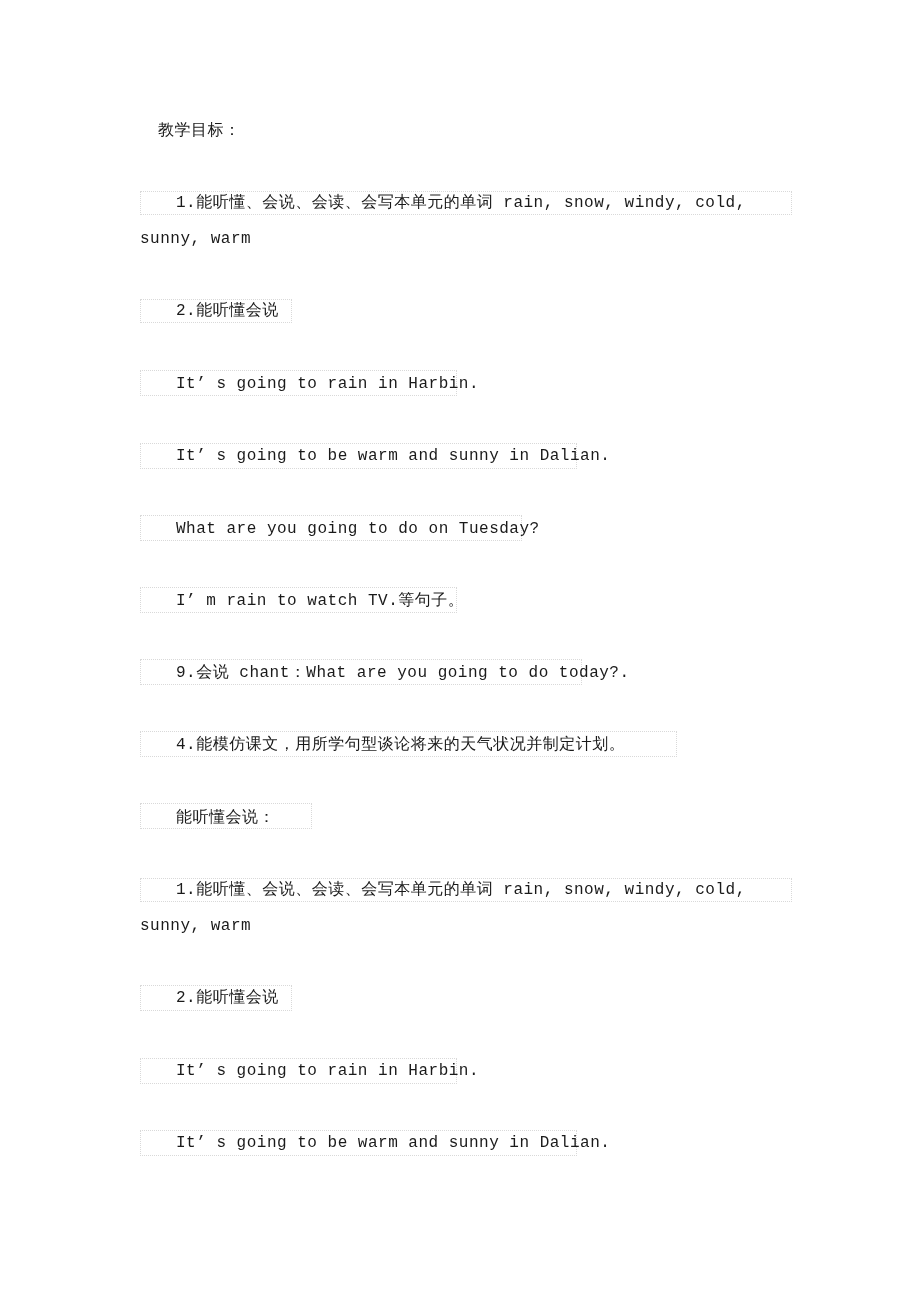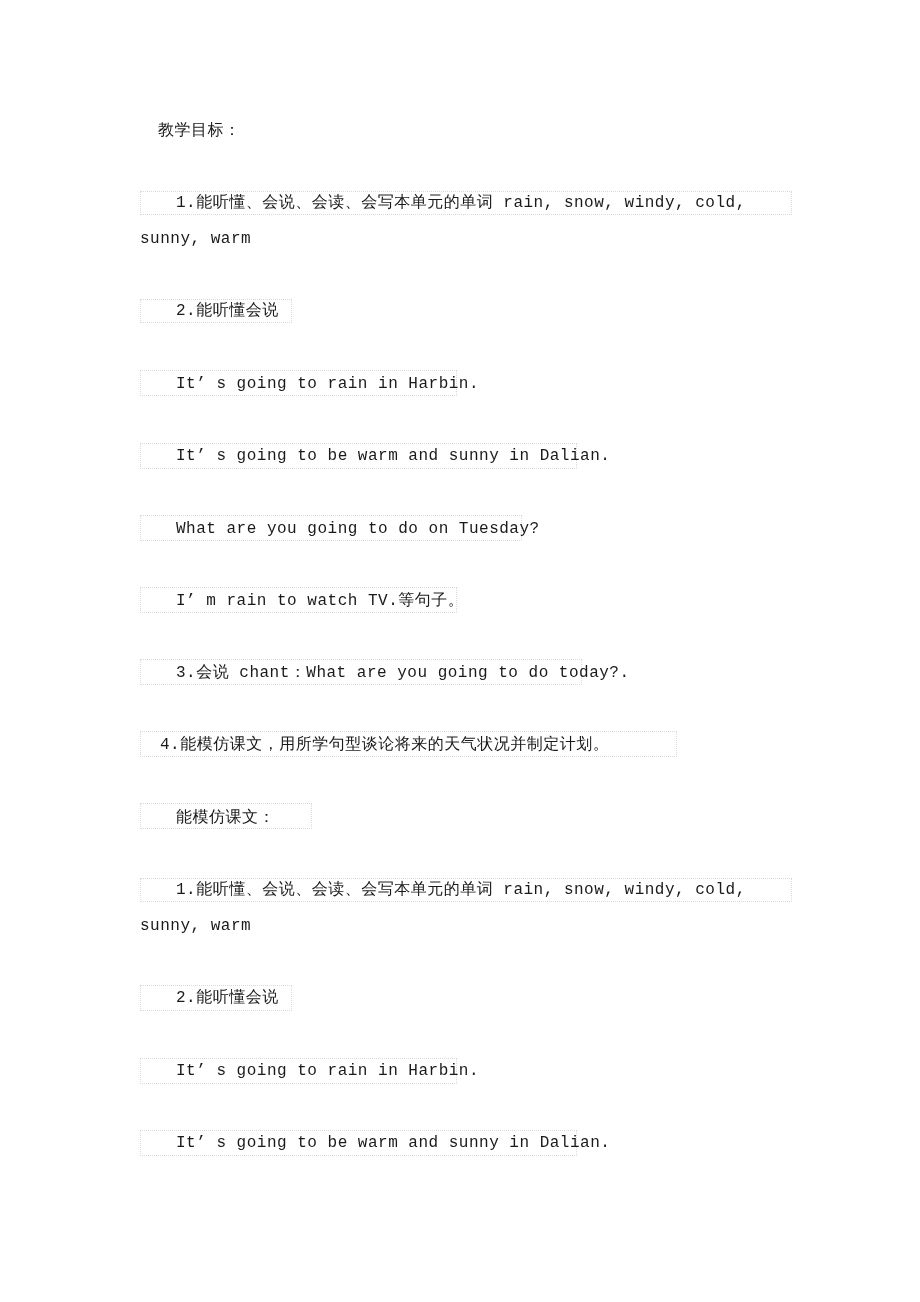--- a/index.html
+++ b/index.html
@@ -84,7 +84,7 @@
 </div>
 
 <div class="line" style="left:176px;top:663px;">
-  <span class="txt">3.会说 chant：What are you going to do today?.</span>
+  <span class="txt">9.会说 chant：What are you going to do today?.</span>
 </div>
 
 <div class="line" style="left:160px;top:735px;text-align:center;">

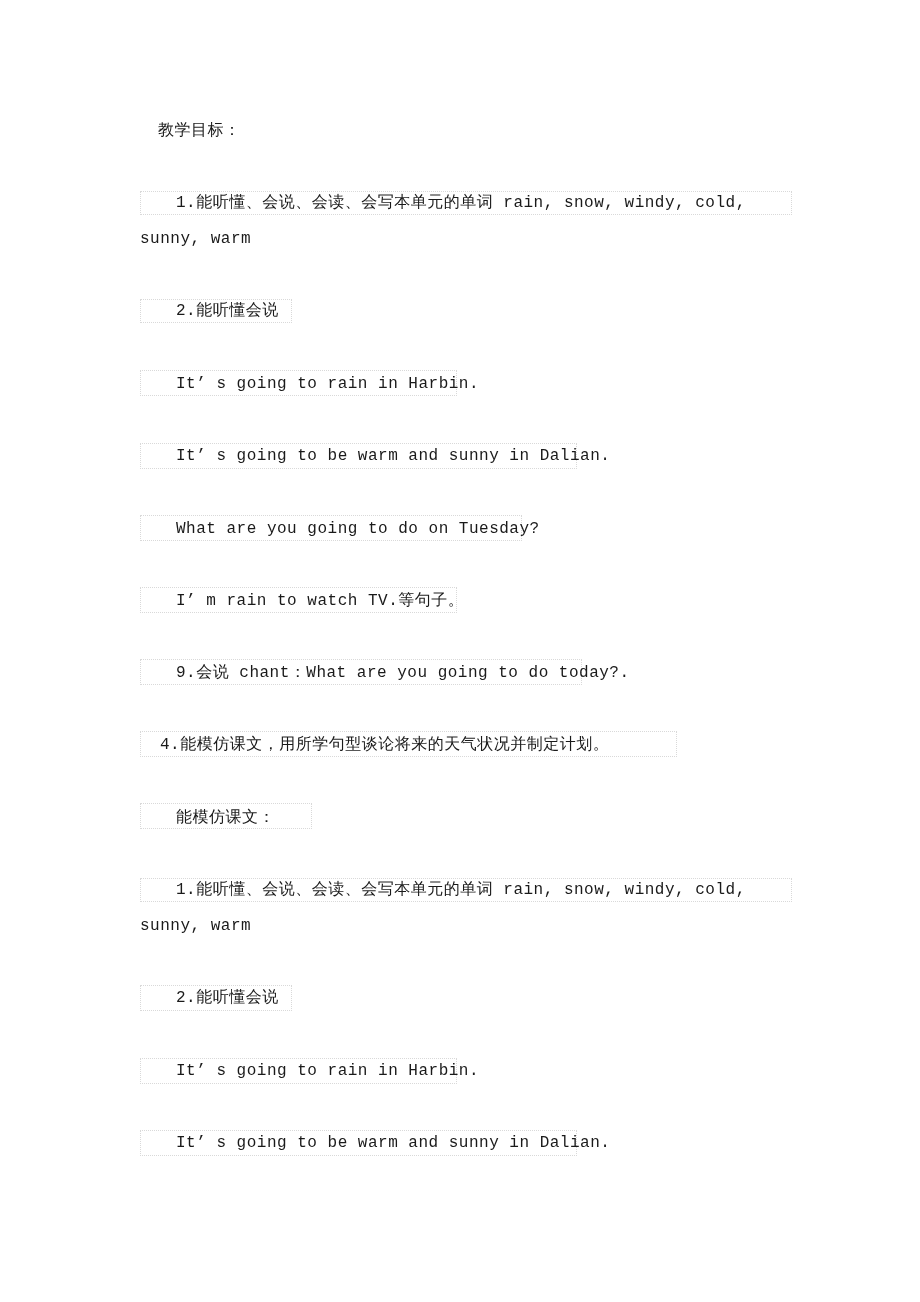--- a/index.html
+++ b/index.html
@@ -87,7 +87,7 @@
   <span class="txt">9.会说 chant：What are you going to do today?.</span>
 </div>
 
-<div class="line" style="left:160px;top:735px;text-align:center;">
+<div class="line" style="left:176px;top:735px;text-align:center;">
   <span class="txt">4.能模仿课文，用所学句型谈论将来的天气状况并制定计划。</span>
 </div>
 

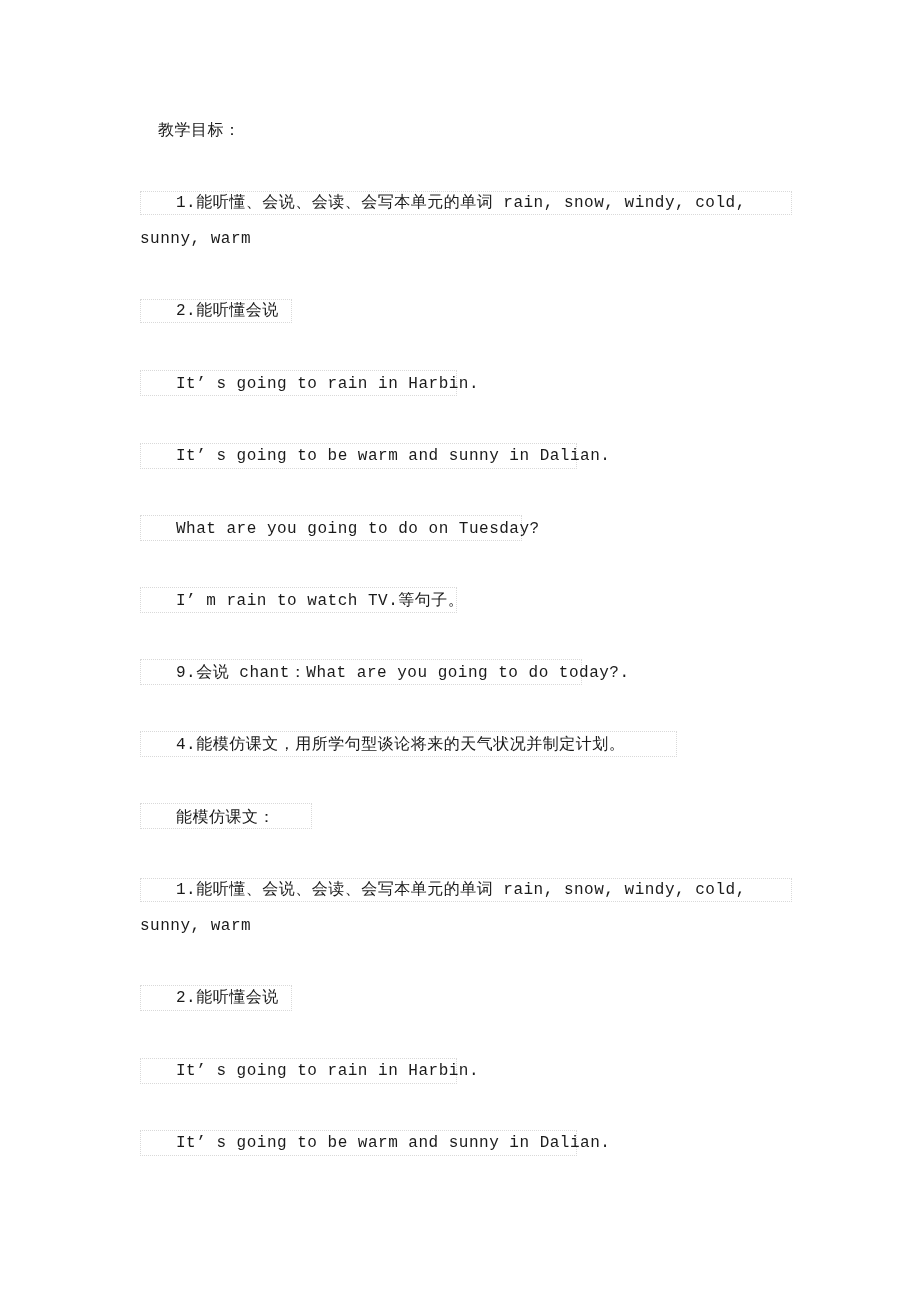--- a/index.html
+++ b/index.html
@@ -92,7 +92,7 @@
 </div>
 
 <div class="line cjk" style="left:176px;top:807px;">
-  <span class="txt">能模仿课文：</span>
+  <span class="txt">能听懂会说：</span>
 </div>
 
 <div class="line" style="left:176px;top:880px;">

